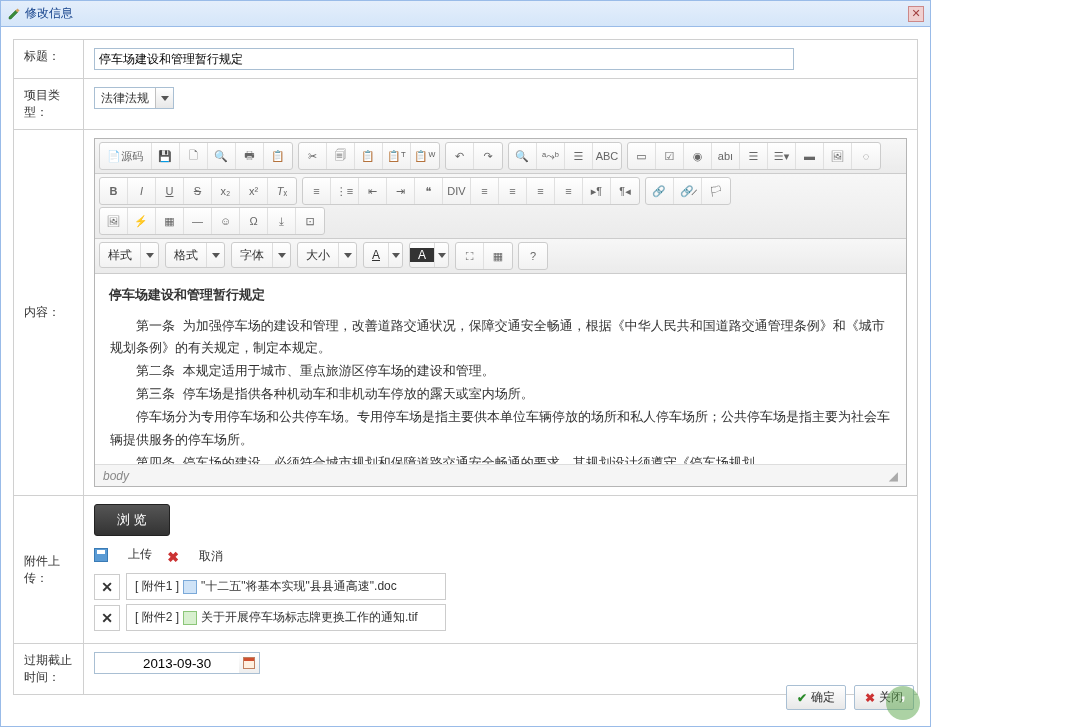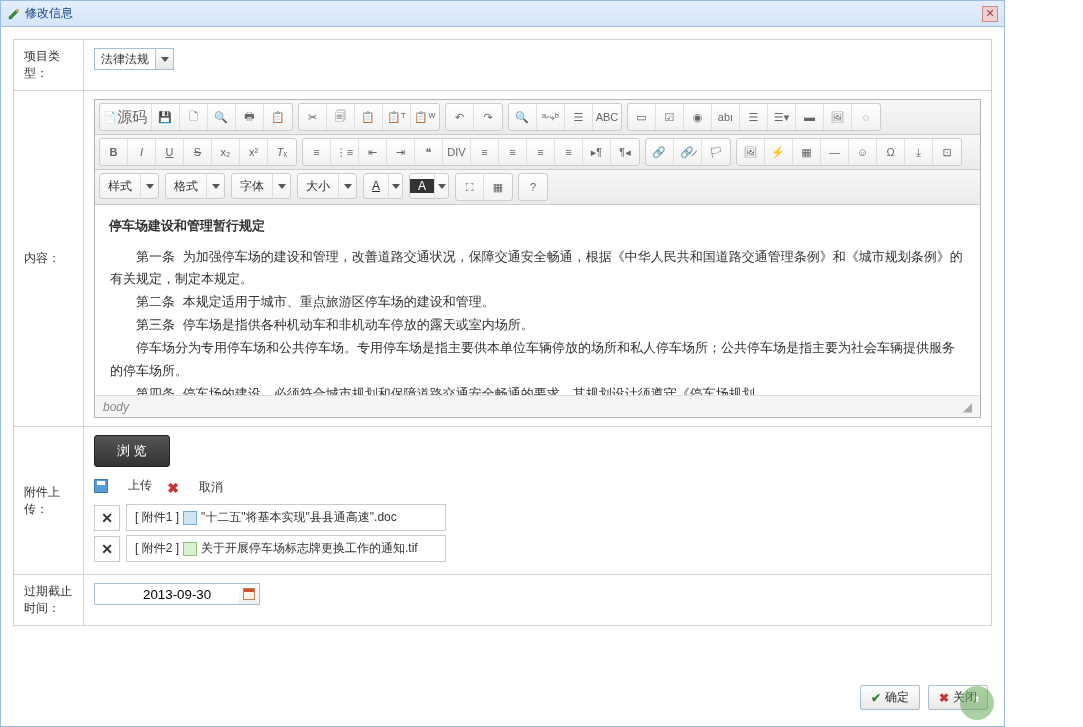--- a/index.html
+++ b/index.html
@@ -4,7 +4,7 @@
 <style>
 * { box-sizing: border-box; margin: 0; padding: 0; }
 body { font-family: "Microsoft YaHei", Arial, sans-serif; font-size: 12px; background: #fff; color: #333; }
-.dialog { width: 1005px; height: 727px; border: 1px solid #99bbe8; background: #fff; position: relative; }
+.dialog { width: 931px; height: 727px; border: 1px solid #99bbe8; background: #fff; position: relative; }
 .titlebar { height: 26px; background: linear-gradient(#e4eefb, #d5e6f9); border-bottom: 1px solid #99bbe8; display: flex; align-items: center; padding: 0 6px; }
 .titlebar .pencil { width: 14px; height: 14px; margin-right: 4px; }
 .titlebar .title { color: #15428b; font-weight: normal; }

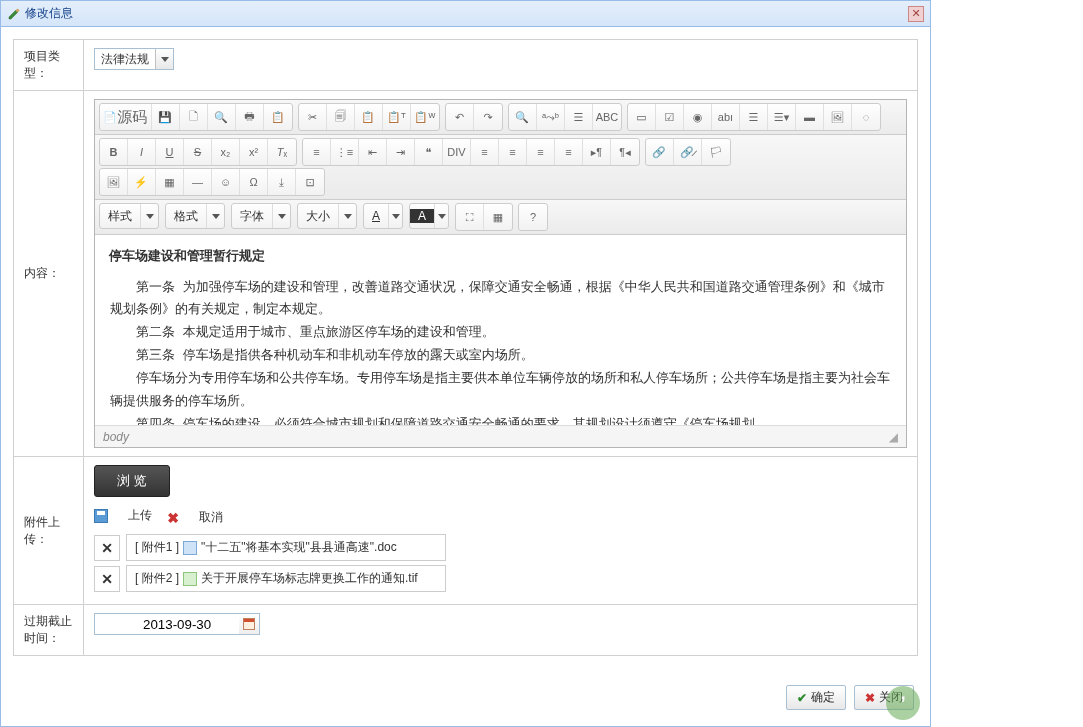--- a/index.html
+++ b/index.html
@@ -85,6 +85,12 @@
     <table class="form-table">
       <tbody>
         <tr>
+          <td class="label-cell">标题：</td>
+          <td>
+            <input type="text" class="text-input" value="停车场建设和管理暂行规定" style="">
+          </td>
+        </tr>
+        <tr>
           <td class="label-cell">项目类型：</td>
           <td>
             <div class="select-wrap">

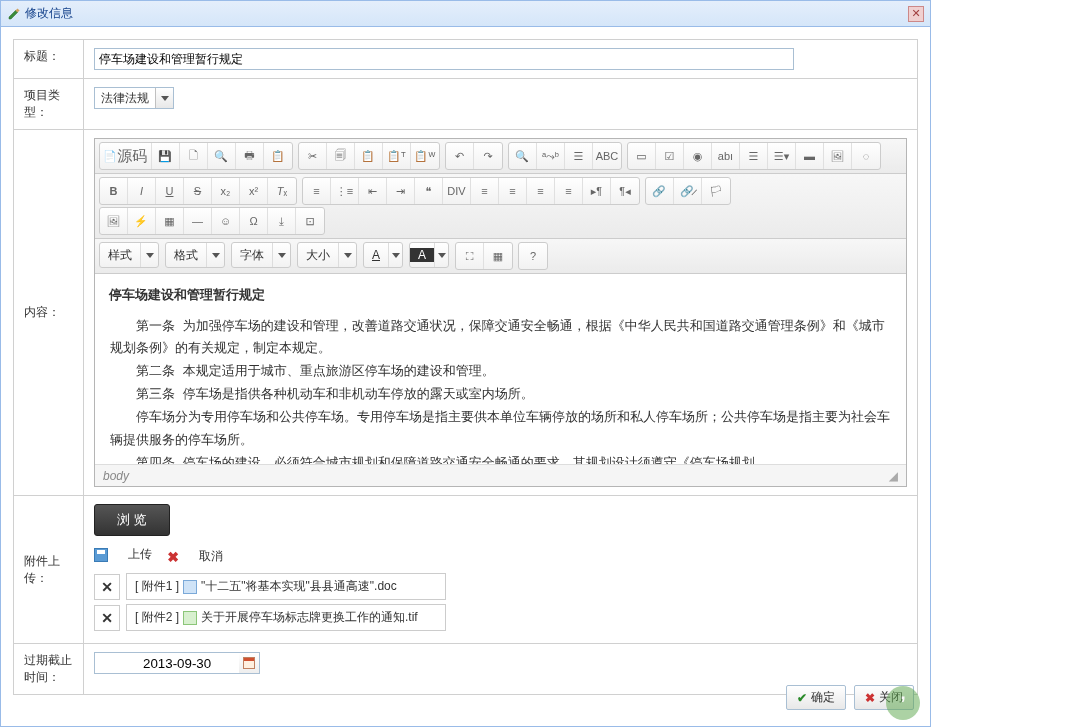--- a/index.html
+++ b/index.html
@@ -25,7 +25,7 @@
 .tb-btn { width:28px; height:26px; display:flex; align-items:center; justify-content:center; cursor:pointer; border-right:1px solid #e0e0e0; font-size:11px; color:#666; }
 .tb-btn:last-child { border-right:none; }
 .tb-btn.src { width:52px; }
-.tb-label { font-size:15px; }
+.tb-label { font-size:11px; }
 .combo { display:flex; border:1px solid #ccc; background:linear-gradient(#fff,#f2f2f2); border-radius:3px; height:26px; align-items:center; margin-right:4px; cursor:pointer; }
 .combo .combo-text { padding:0 8px; min-width:40px; text-align:center; }
 .combo .combo-arrow { width:18px; display:flex; justify-content:center; border-left:1px solid #ddd; height:100%; align-items:center; }

